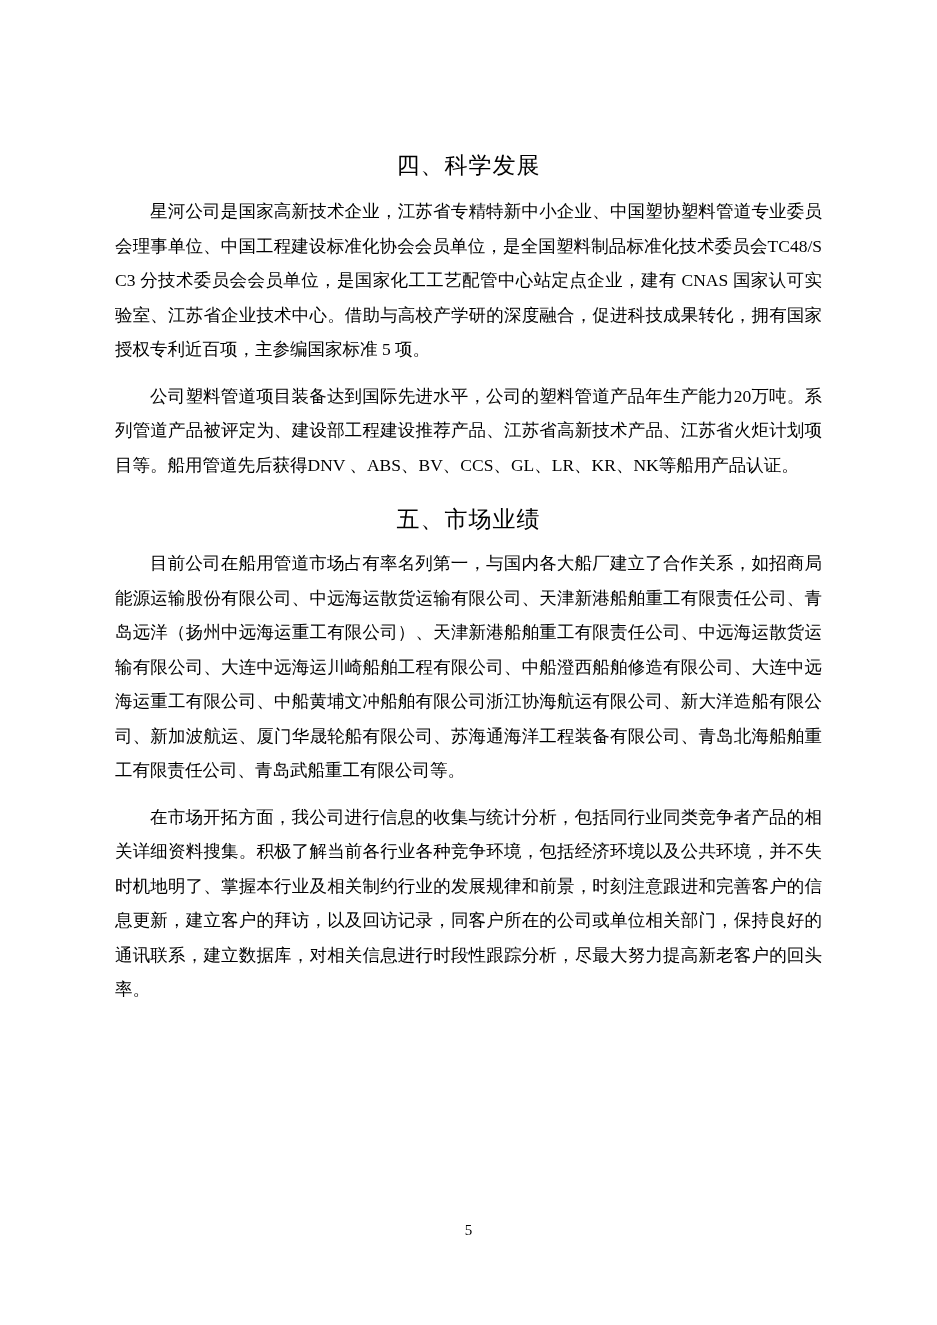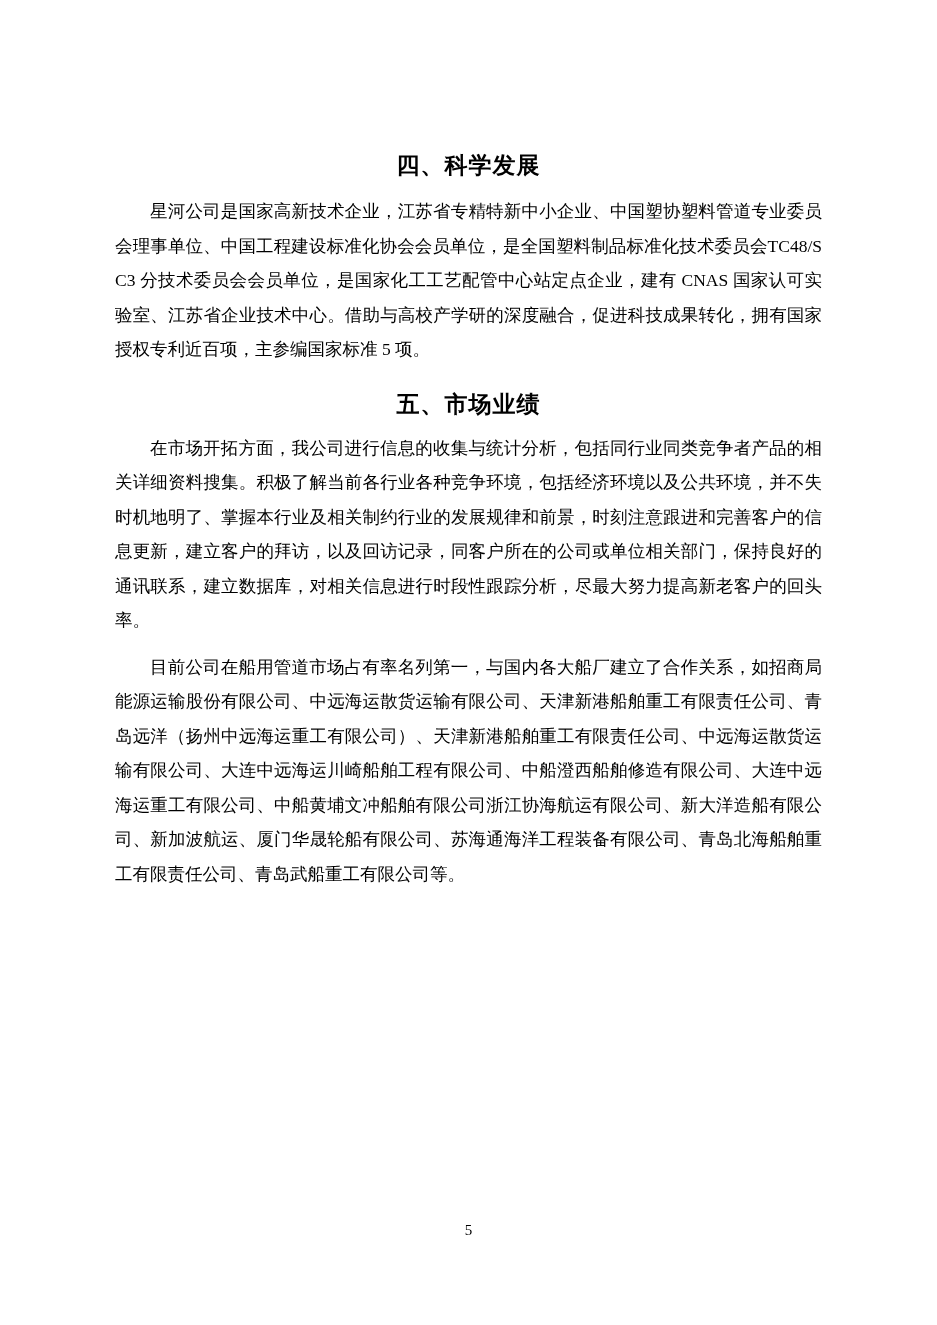--- a/index.html
+++ b/index.html
@@ -25,7 +25,7 @@
   .sec-title {
     margin: 0;
     font-family: "Liberation Sans", "DejaVu Sans", sans-serif;
-    font-weight: bold;
+    font-weight: normal;
     font-size: 23px;
     line-height: 30px;
     text-align: center;

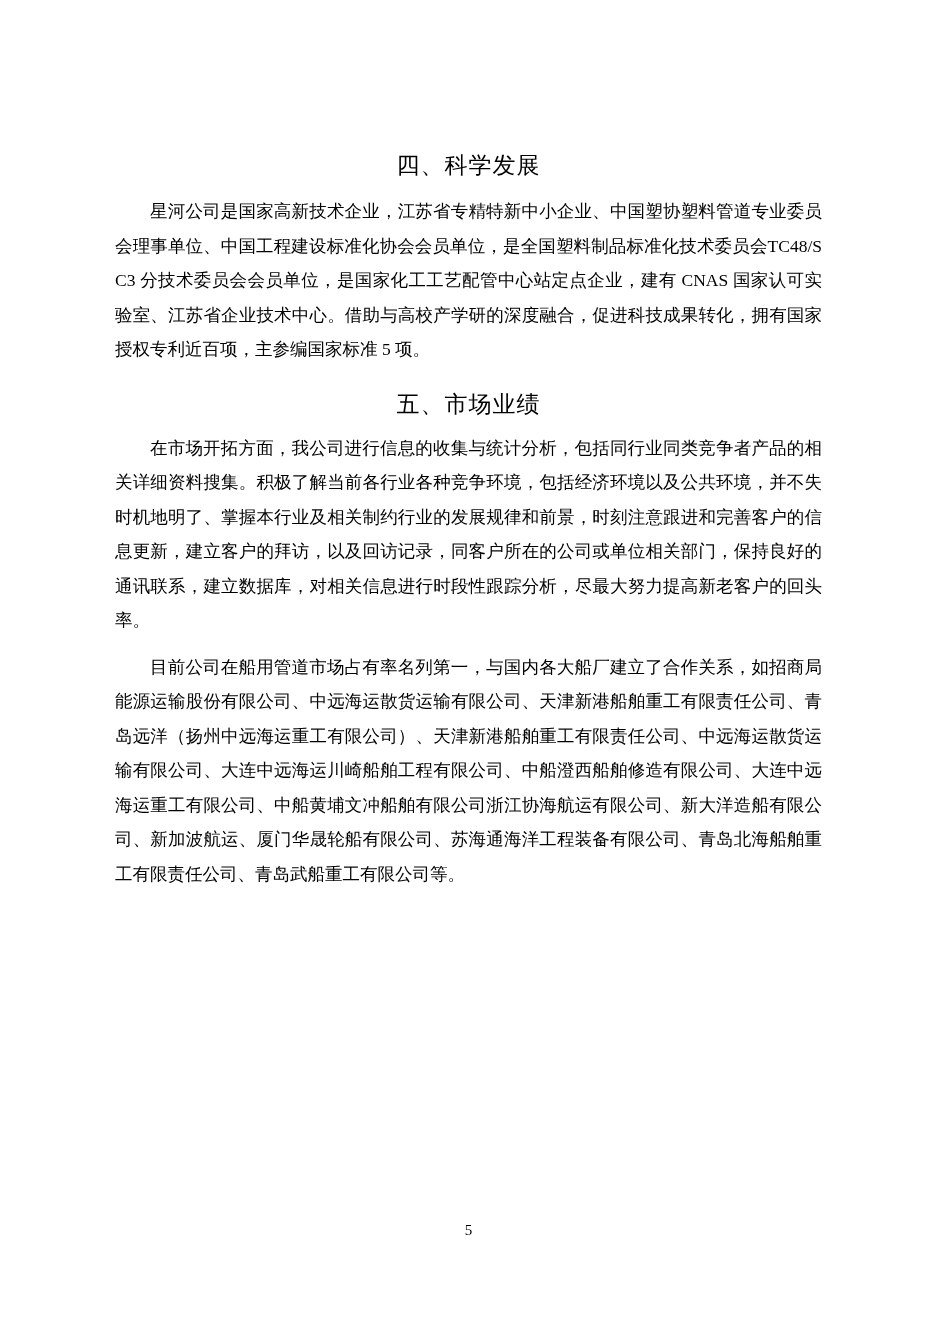--- a/index.html
+++ b/index.html
@@ -67,6 +67,7 @@
 
     <p class="body-para">星河公司是国家高新技术企业，江苏省专精特新中小企业、中国塑协塑料管道专业委员会理事单位、中国工程建设标准化协会会员单位，是全国塑料制品标准化技术委员会TC48/SC3 分技术委员会会员单位，是国家化工工艺配管中心站定点企业，建有 CNAS 国家认可实验室、江苏省企业技术中心。借助与高校产学研的深度融合，促进科技成果转化，拥有国家授权专利近百项，主参编国家标准 5 项。</p>
 
+    <p class="body-para">公司塑料管道项目装备达到国际先进水平，公司的塑料管道产品年生产能力20万吨。系列管道产品被评定为、建设部工程建设推荐产品、江苏省高新技术产品、江苏省火炬计划项目等。船用管道先后获得DNV 、ABS、BV、CCS、GL、LR、KR、NK等船用产品认证。</p>
 
     <h2 class="sec-title second">五、市场业绩</h2>
 

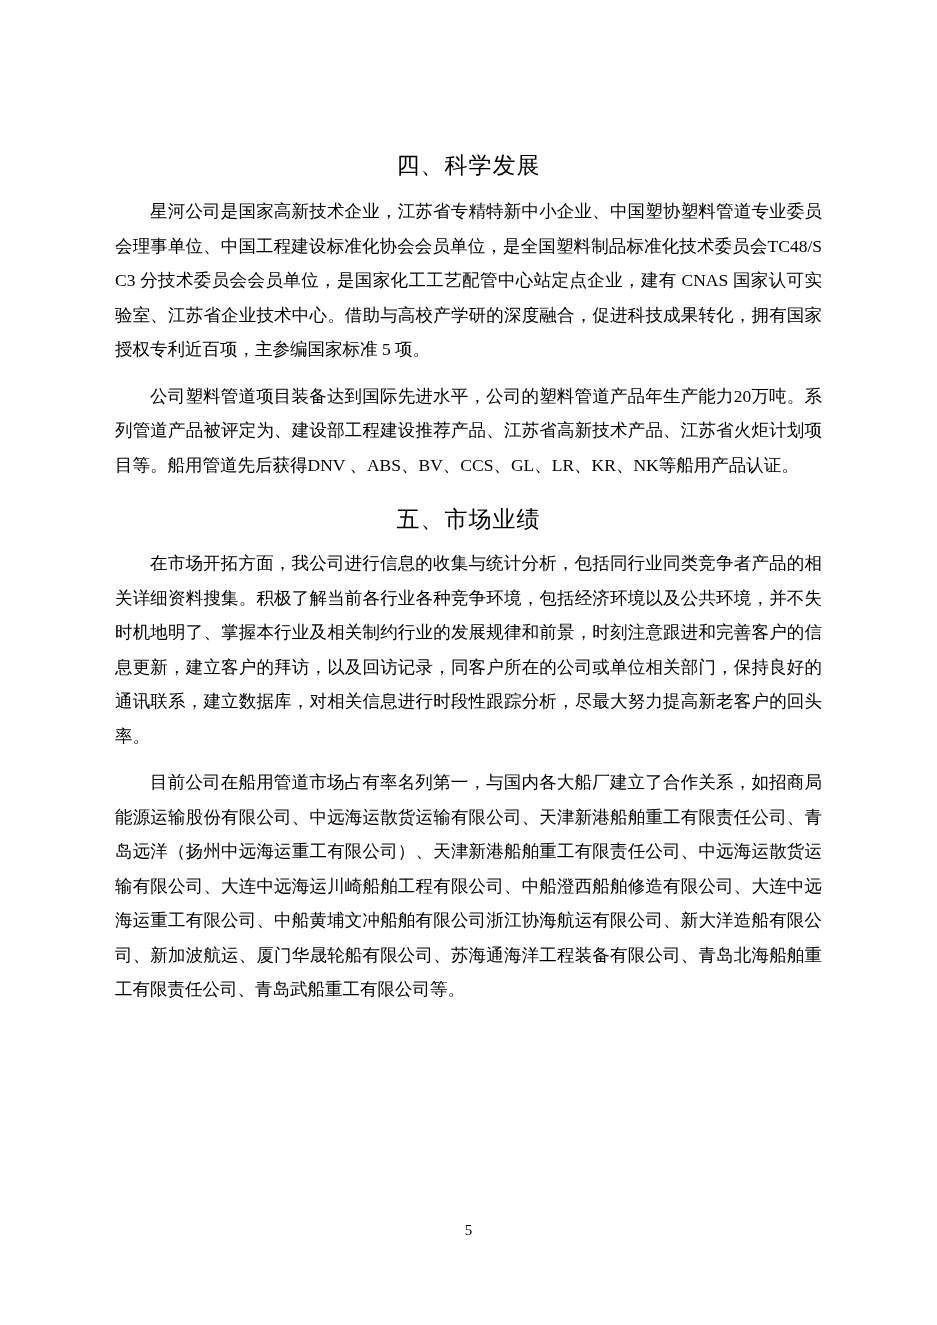--- a/index.html
+++ b/index.html
@@ -71,9 +71,9 @@
 
     <h2 class="sec-title second">五、市场业绩</h2>
 
+    <p class="body-para">目前公司在船用管道市场占有率名列第一，与国内各大船厂建立了合作关系，如招商局能源运输股份有限公司、中远海运散货运输有限公司、天津新港船舶重工有限责任公司、青岛远洋（扬州中远海运重工有限公司）、天津新港船舶重工有限责任公司、中远海运散货运输有限公司、大连中远海运川崎船舶工程有限公司、中船澄西船舶修造有限公司、大连中远海运重工有限公司、中船黄埔文冲船舶有限公司浙江协海航运有限公司、新大洋造船有限公司、新加波航运、厦门华晟轮船有限公司、苏海通海洋工程装备有限公司、青岛北海船舶重工有限责任公司、青岛武船重工有限公司等。</p>
+
     <p class="body-para">在市场开拓方面，我公司进行信息的收集与统计分析，包括同行业同类竞争者产品的相关详细资料搜集。积极了解当前各行业各种竞争环境，包括经济环境以及公共环境，并不失时机地明了、掌握本行业及相关制约行业的发展规律和前景，时刻注意跟进和完善客户的信息更新，建立客户的拜访，以及回访记录，同客户所在的公司或单位相关部门，保持良好的通讯联系，建立数据库，对相关信息进行时段性跟踪分析，尽最大努力提高新老客户的回头率。</p>
-
-    <p class="body-para">目前公司在船用管道市场占有率名列第一，与国内各大船厂建立了合作关系，如招商局能源运输股份有限公司、中远海运散货运输有限公司、天津新港船舶重工有限责任公司、青岛远洋（扬州中远海运重工有限公司）、天津新港船舶重工有限责任公司、中远海运散货运输有限公司、大连中远海运川崎船舶工程有限公司、中船澄西船舶修造有限公司、大连中远海运重工有限公司、中船黄埔文冲船舶有限公司浙江协海航运有限公司、新大洋造船有限公司、新加波航运、厦门华晟轮船有限公司、苏海通海洋工程装备有限公司、青岛北海船舶重工有限责任公司、青岛武船重工有限公司等。</p>
 
   </div>
 

